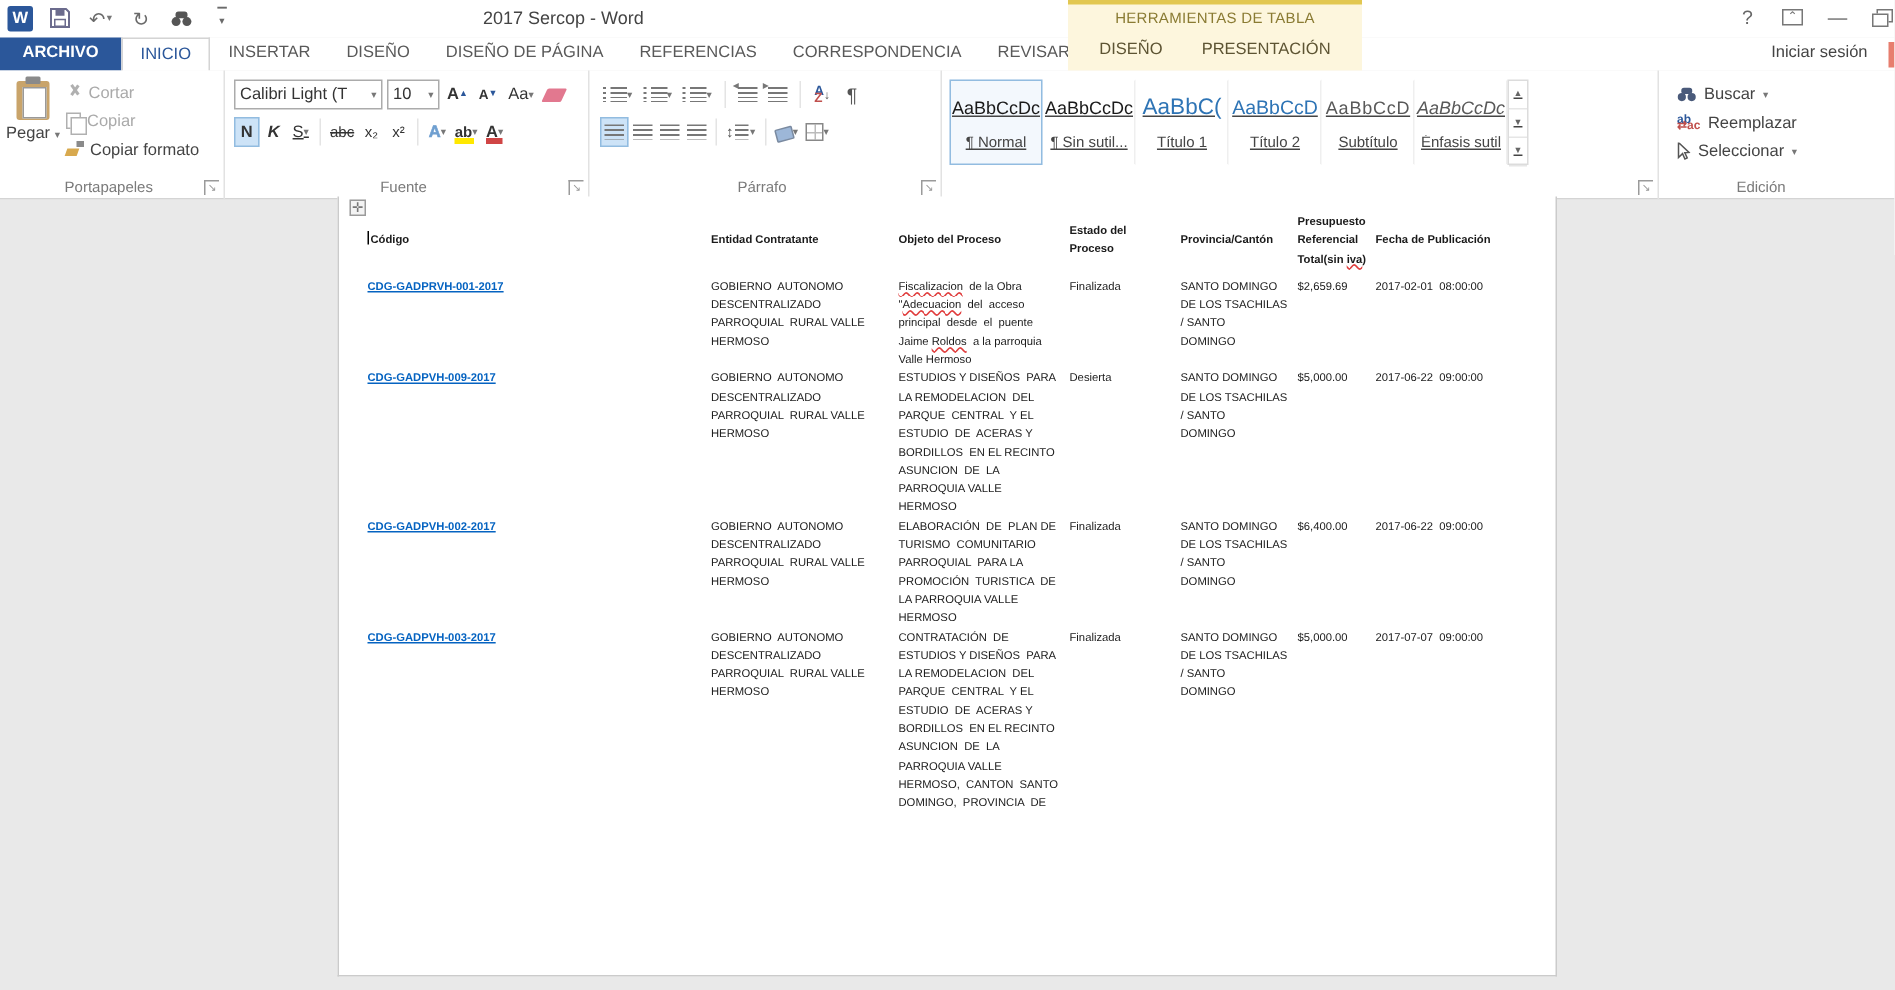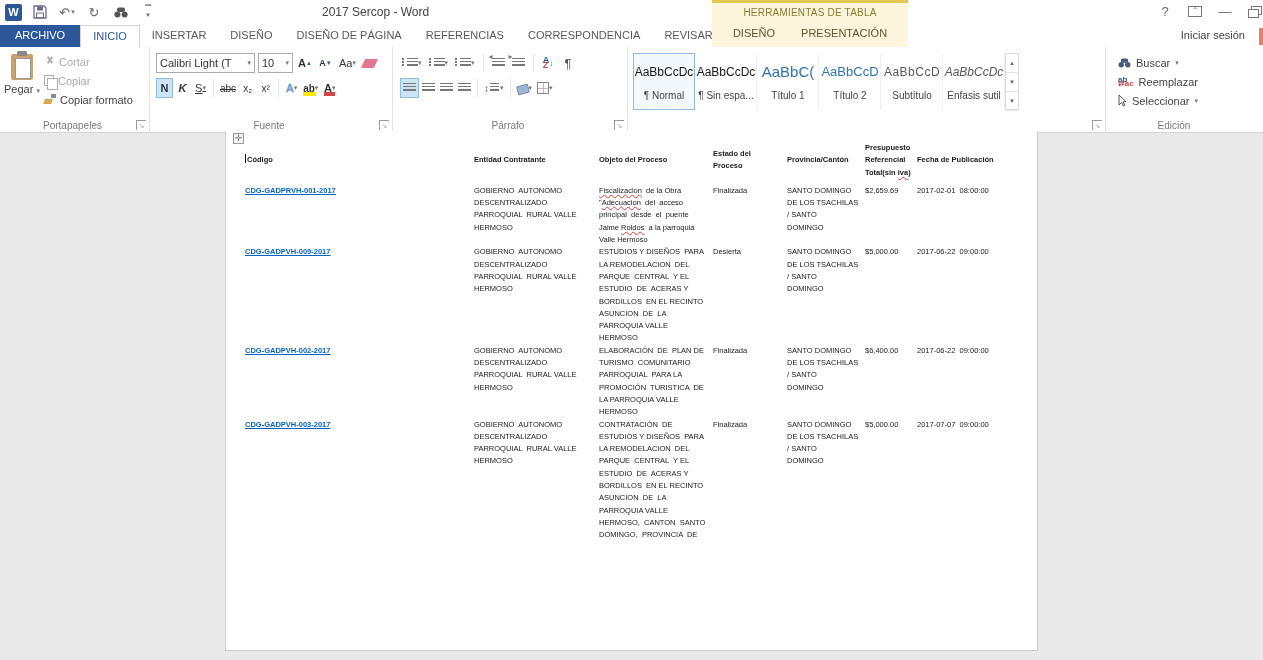--- a/index.html
+++ b/index.html
@@ -28,7 +28,7 @@
 
   
   .tabrow { position:absolute; left:0; top:25px; width:1263px; height:22px; background:#fff; display:flex; align-items:flex-end; }
-  .tab-file { background:#2b579a; color:#fff; font-size:11px; padding:4px 15px 5px; height:22px; }
+  .tab-file { background:#2b579a; color:#fff; font-size:11px; padding:4px 15px 5px; height:22px;font-weight:bold; }
   .tabs { display:flex; align-items:flex-end; height:22px; }
   .tab { font-size:11px; color:#595959; padding:4px 12px 5px; height:22px; cursor:default; white-space:nowrap; }
   .tab.active { background:#fff; color:#2b579a; border:1px solid #d4d4d4; border-bottom:none; }

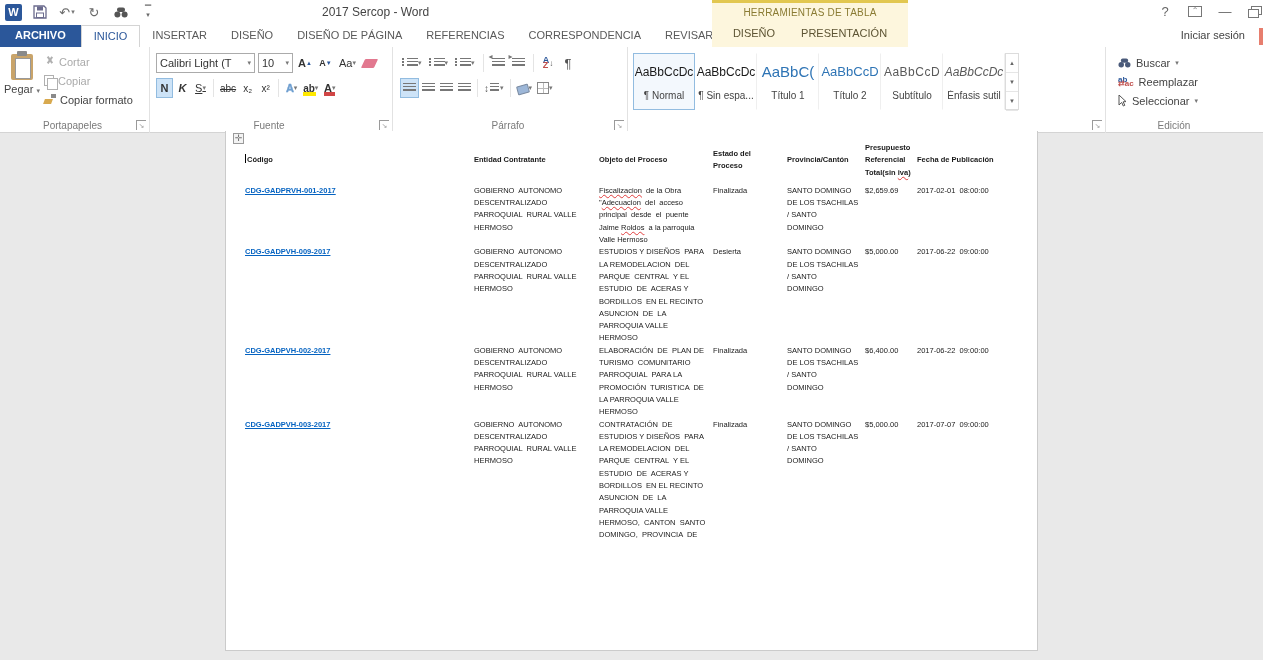--- a/index.html
+++ b/index.html
@@ -98,7 +98,7 @@
     background:linear-gradient(#bbb,#bbb) 50% 0/1px 100% no-repeat, linear-gradient(#bbb,#bbb) 0 50%/100% 1px no-repeat; }
 
   
-  .g-styles { width:478px; padding-left:5px; }
+  .g-styles { width:478px; padding-left:5px;text-decoration:underline; }
   .gallery { display:flex; margin-top:3px; height:57px; }
   .sg-item { width:62px; border:1px solid transparent; border-right:1px solid #efefef; text-align:center; padding-top:6px; cursor:default; }
   .sg-item.selected { border:1px solid #92bce0; background:#f3f8fd; }

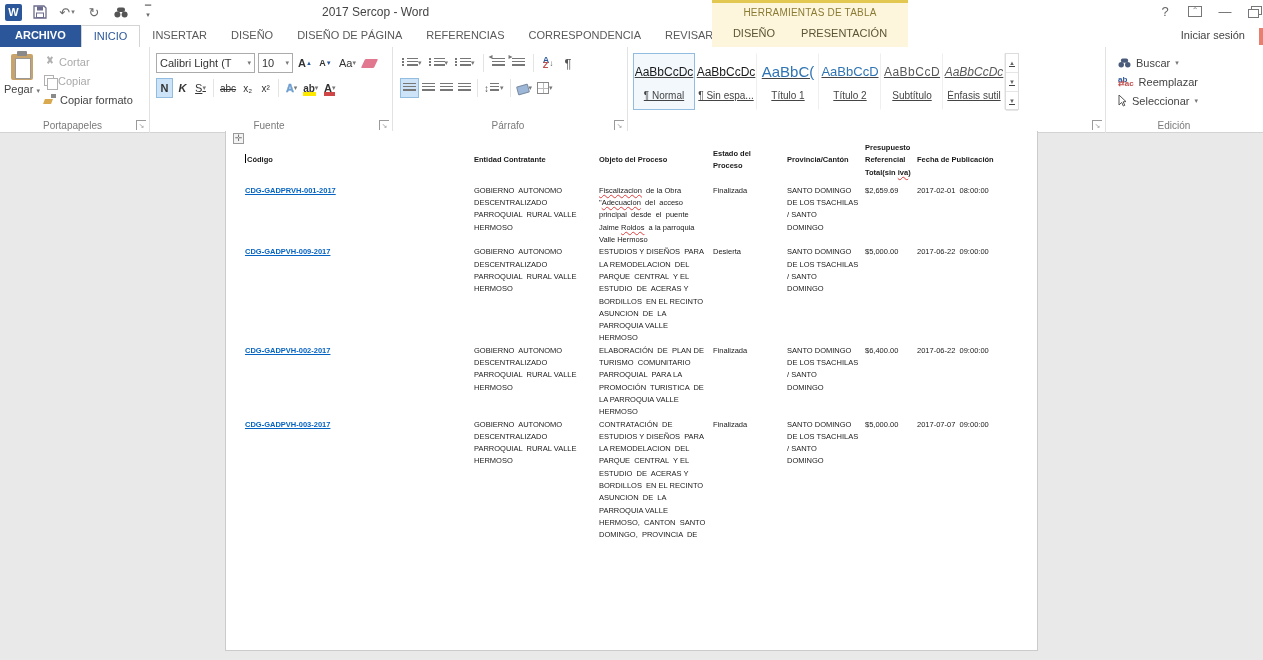--- a/index.html
+++ b/index.html
@@ -355,7 +355,7 @@
         </div>
         <div class="sg-item v-normal">
           <div class="sg-preview">AaBbCcDc</div>
-          <div class="sg-name">¶ Sin espa...</div>
+          <div class="sg-name">¶ Sin sutil...</div>
         </div>
         <div class="sg-item v-heading1">
           <div class="sg-preview">AaBbC(</div>

